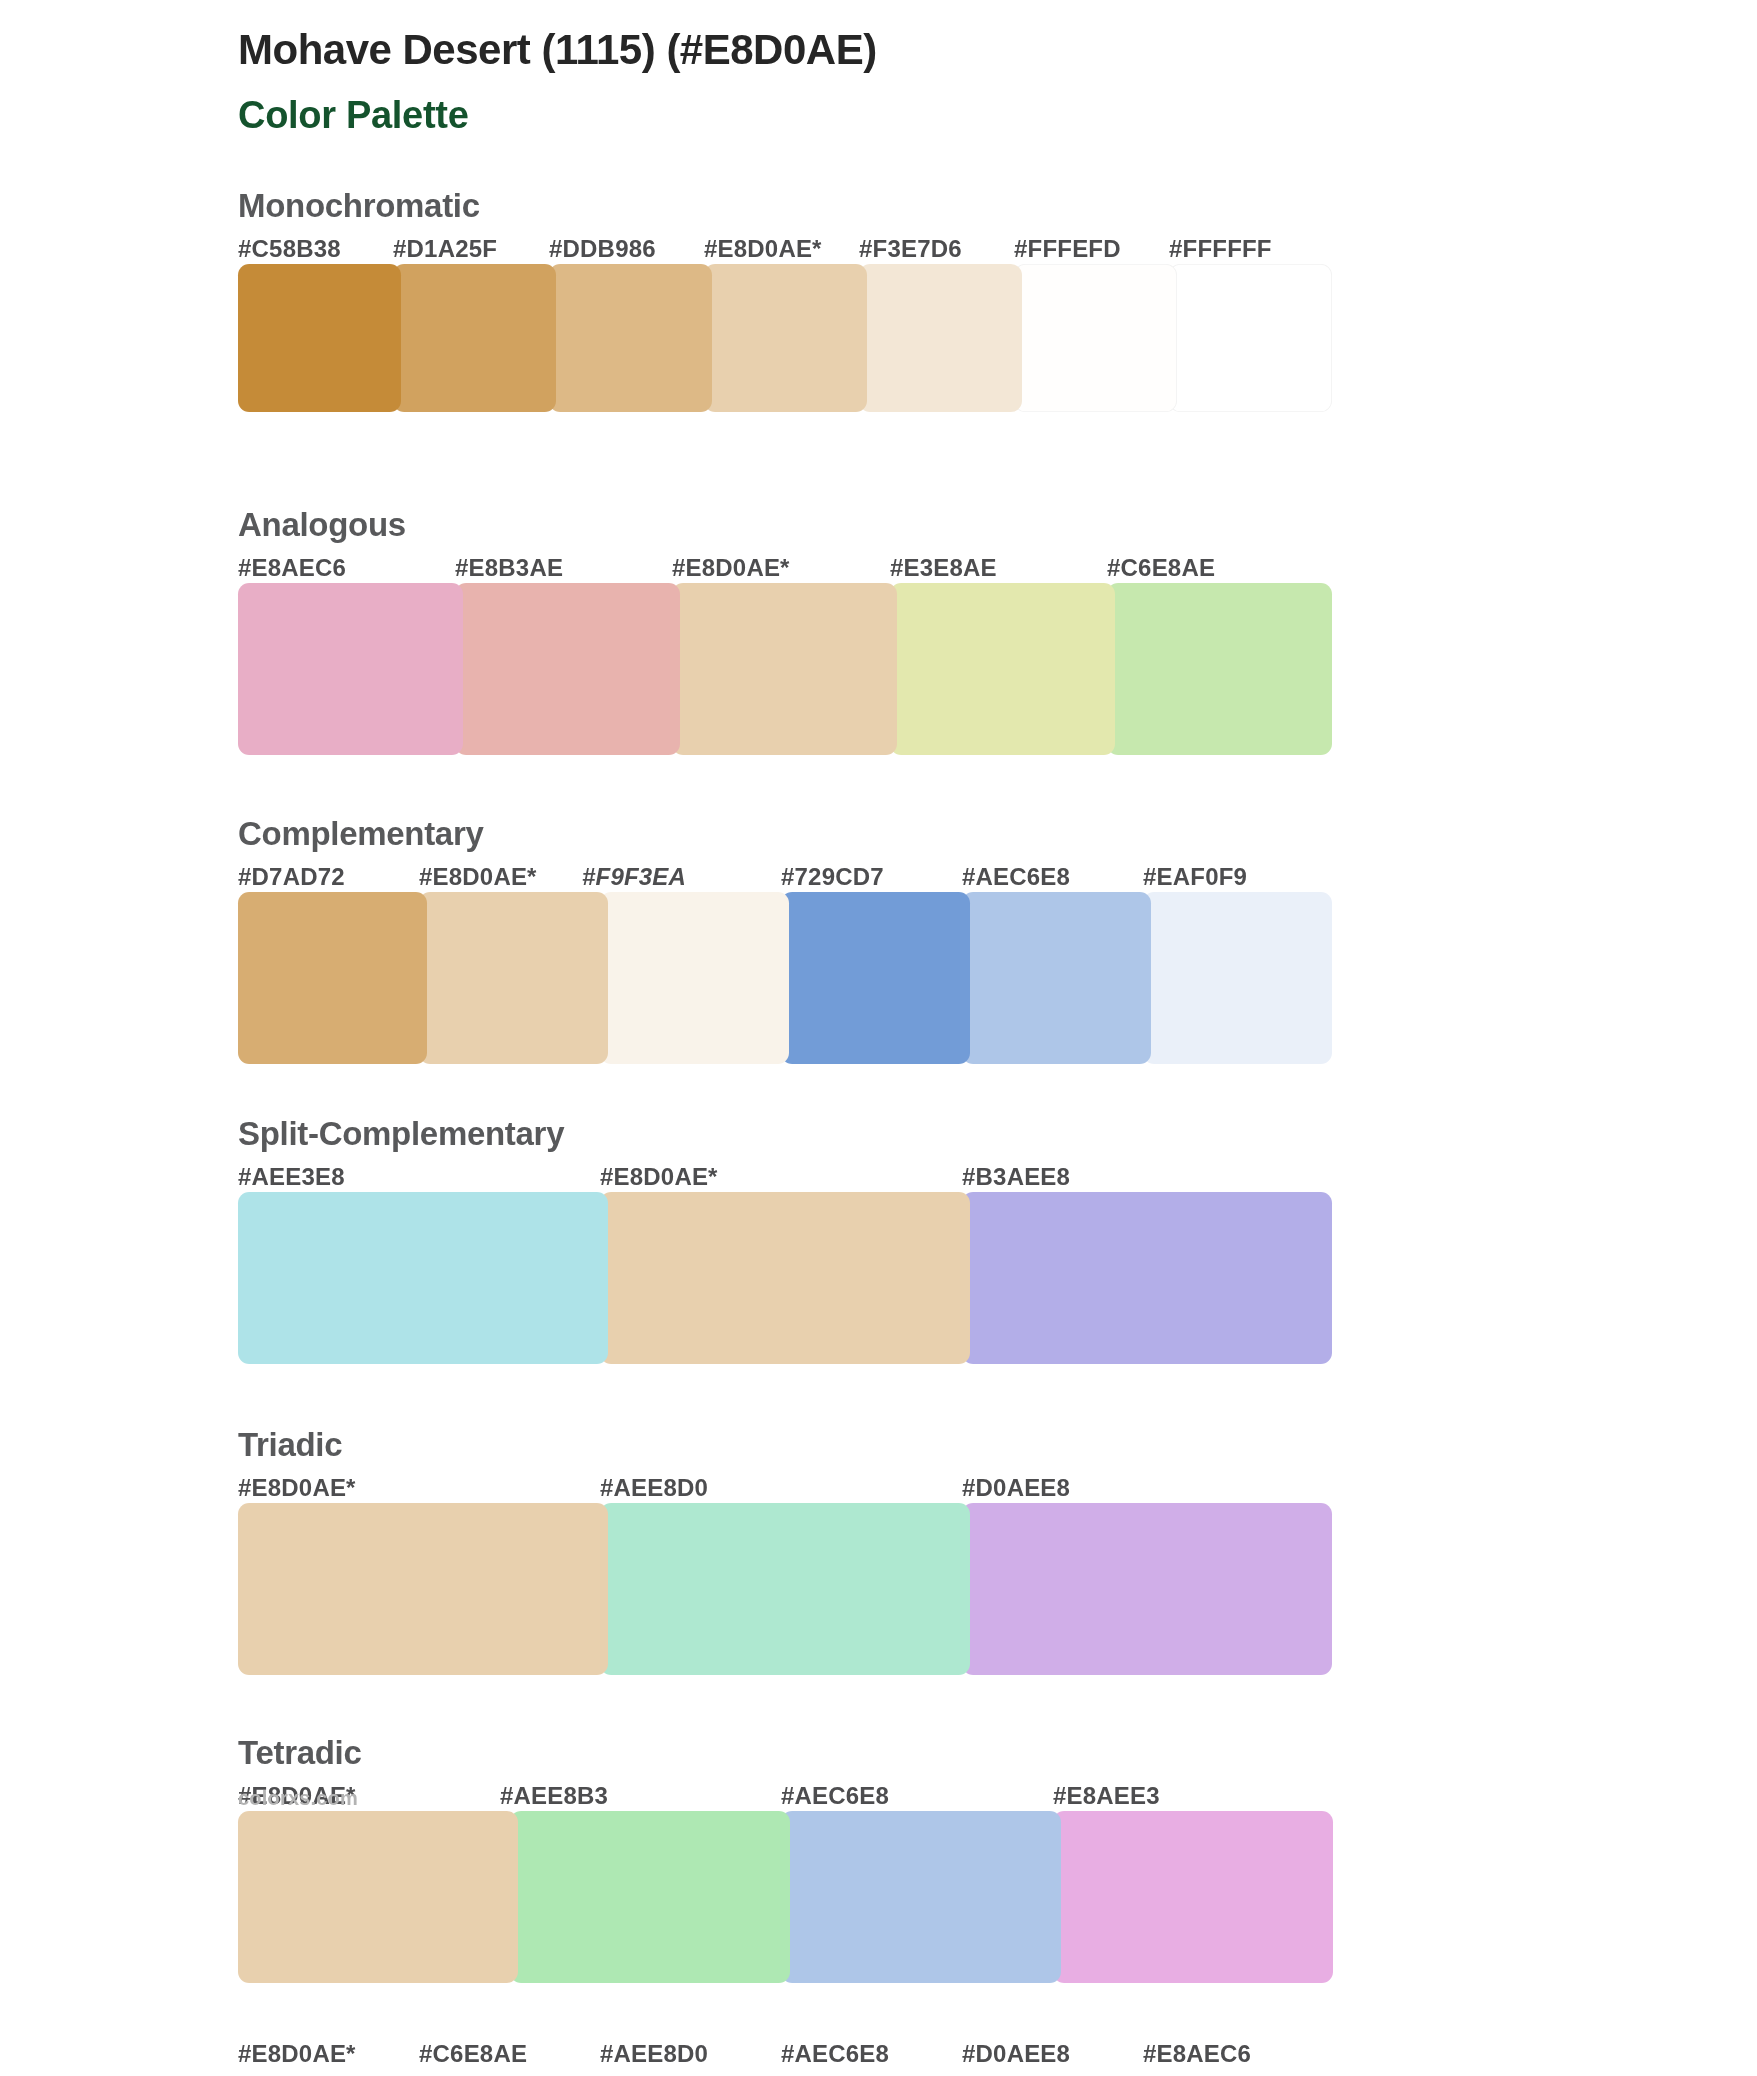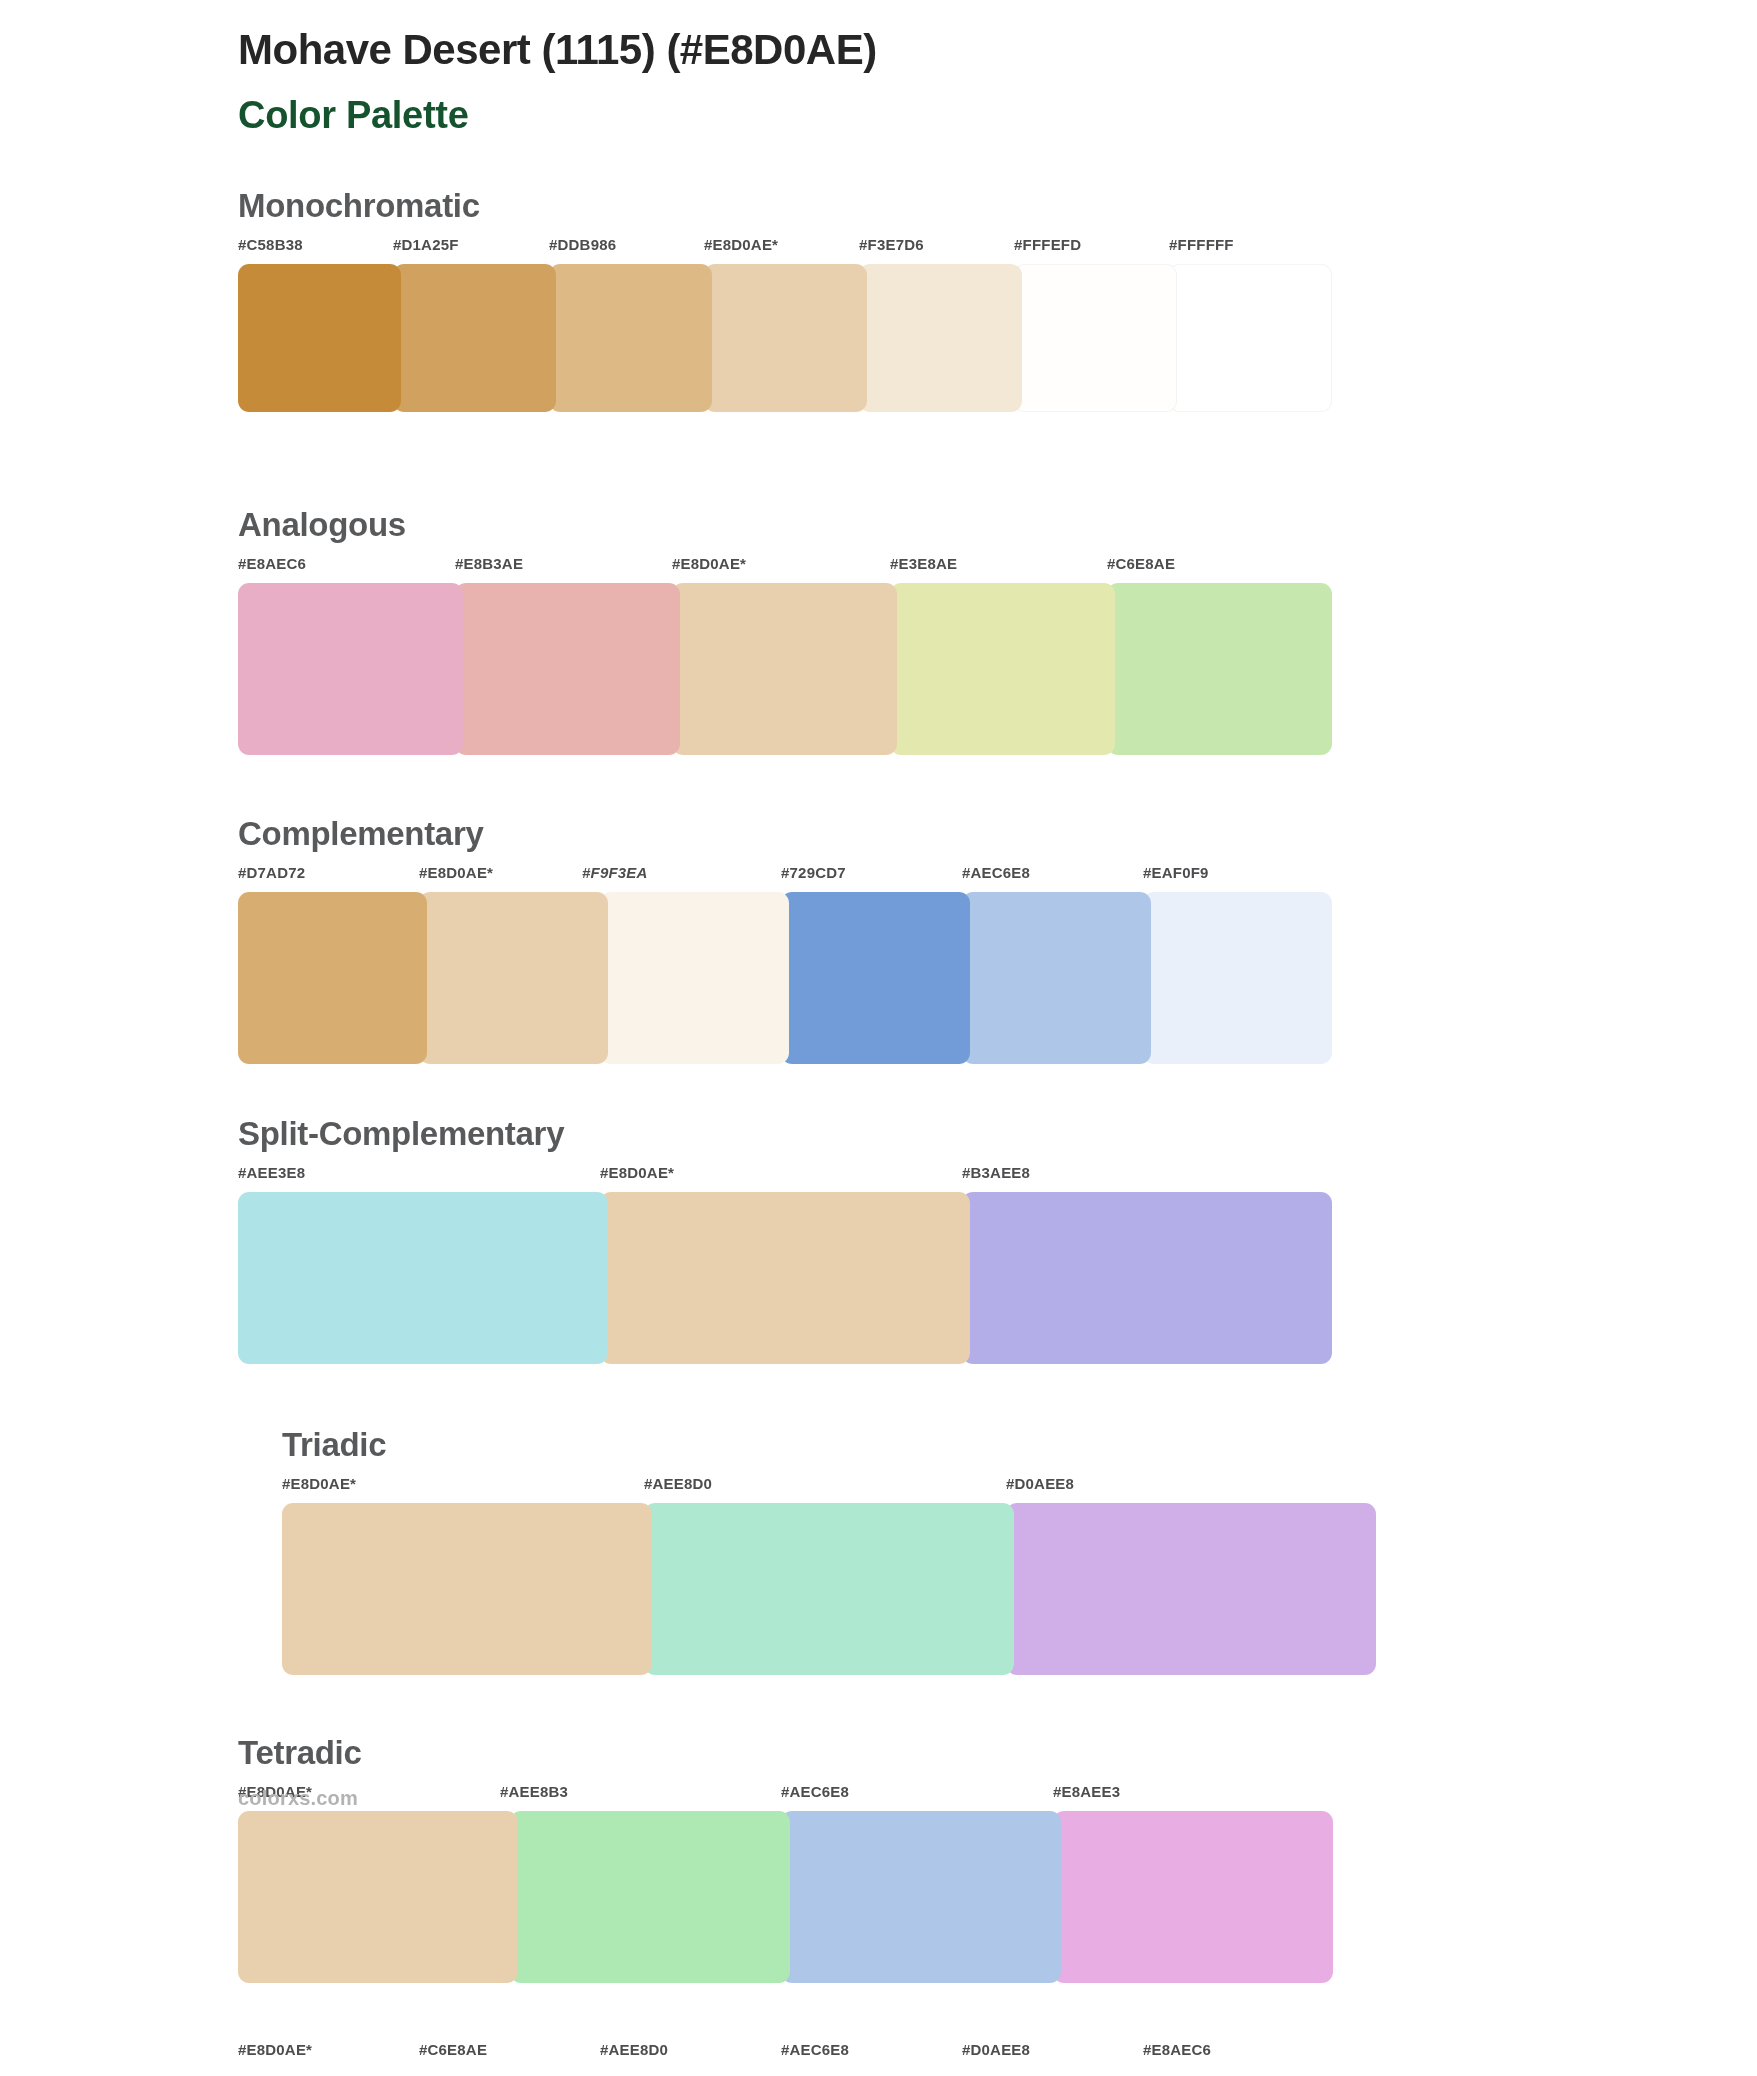--- a/index.html
+++ b/index.html
@@ -78,7 +78,7 @@
 
   .swatch-label {
     position: absolute;
-    font-size: 15px;
+    font-size: 24px;
     font-weight: bold;
     color: #4d4d4f;
     letter-spacing: 0.2px;

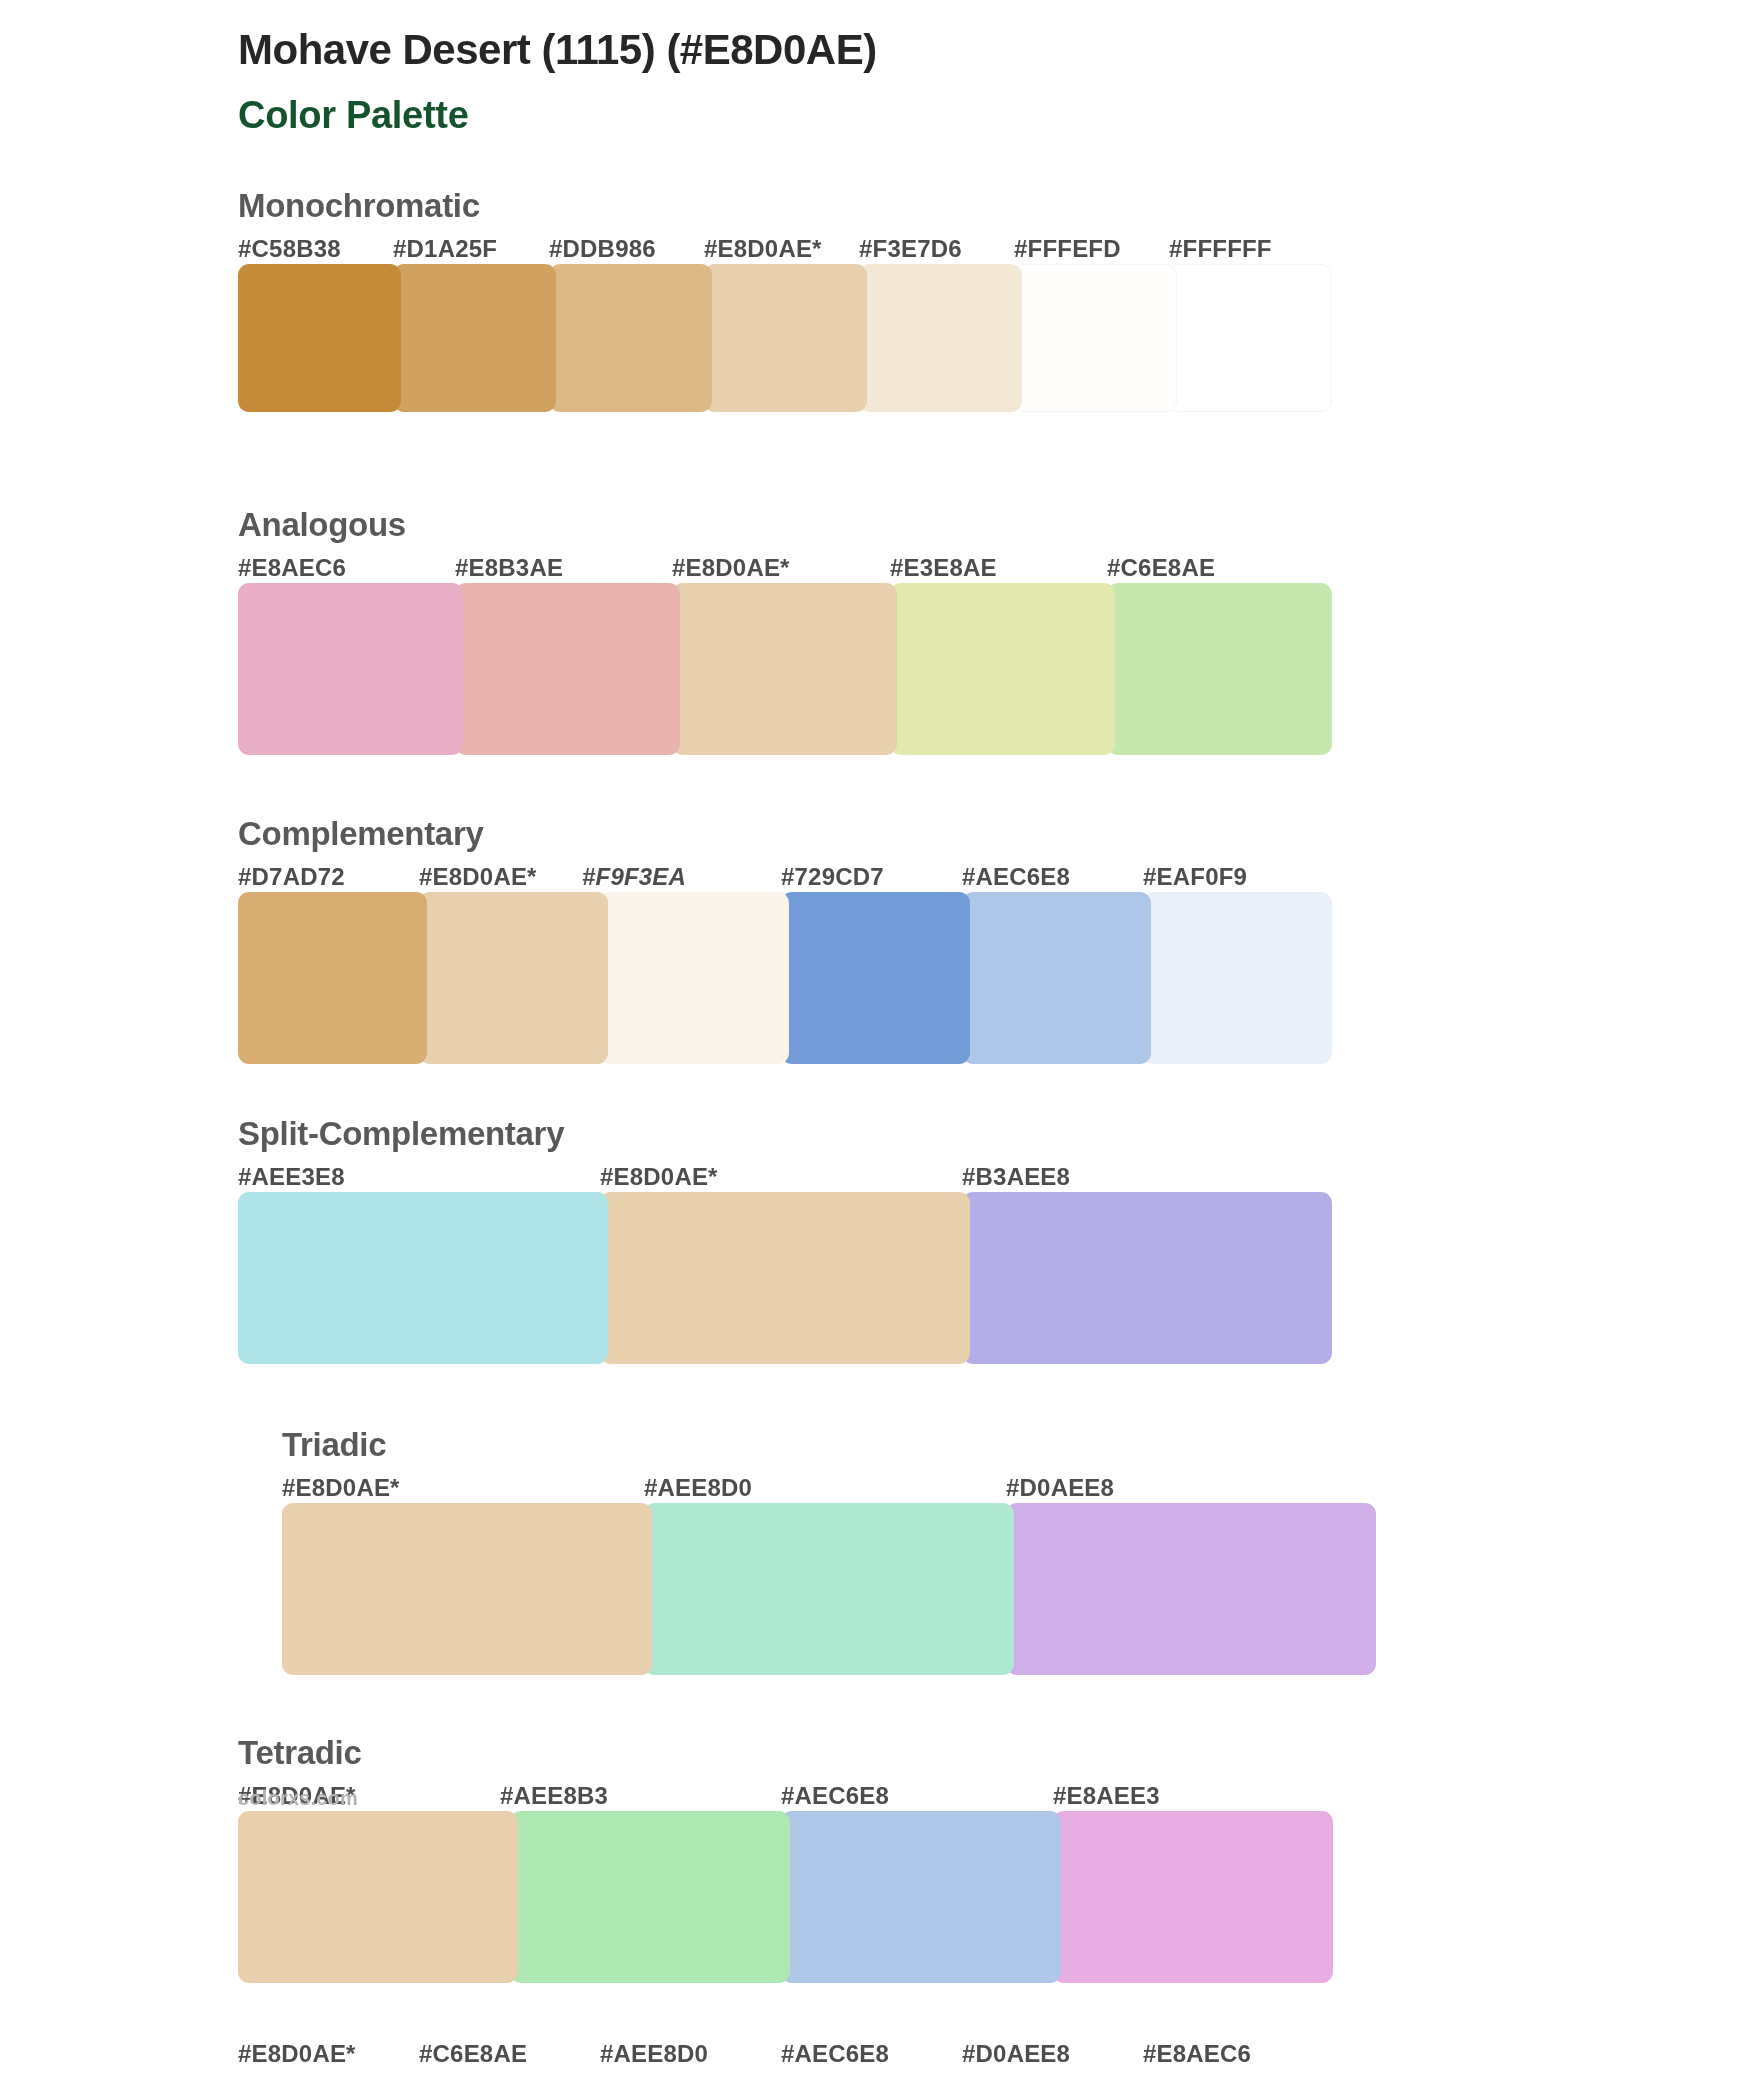--- a/index.html
+++ b/index.html
@@ -184,7 +184,7 @@
           <div class="swatch" title="#B3AEE8" style="left: 724px; width: 370px; height: 172px; background: rgb(179, 174, 232); z-index: 1;"></div>
         </div>
       </div>
-      <div class="section" style="margin-top: 64px; margin-left: 44px;">
+      <div class="section" style="margin-top: 64px;">
         <div class="section-title">Triadic</div>
         <div class="labels">
           <div class="swatch-label" style="left: 0px;">#E8D0AE*</div>

